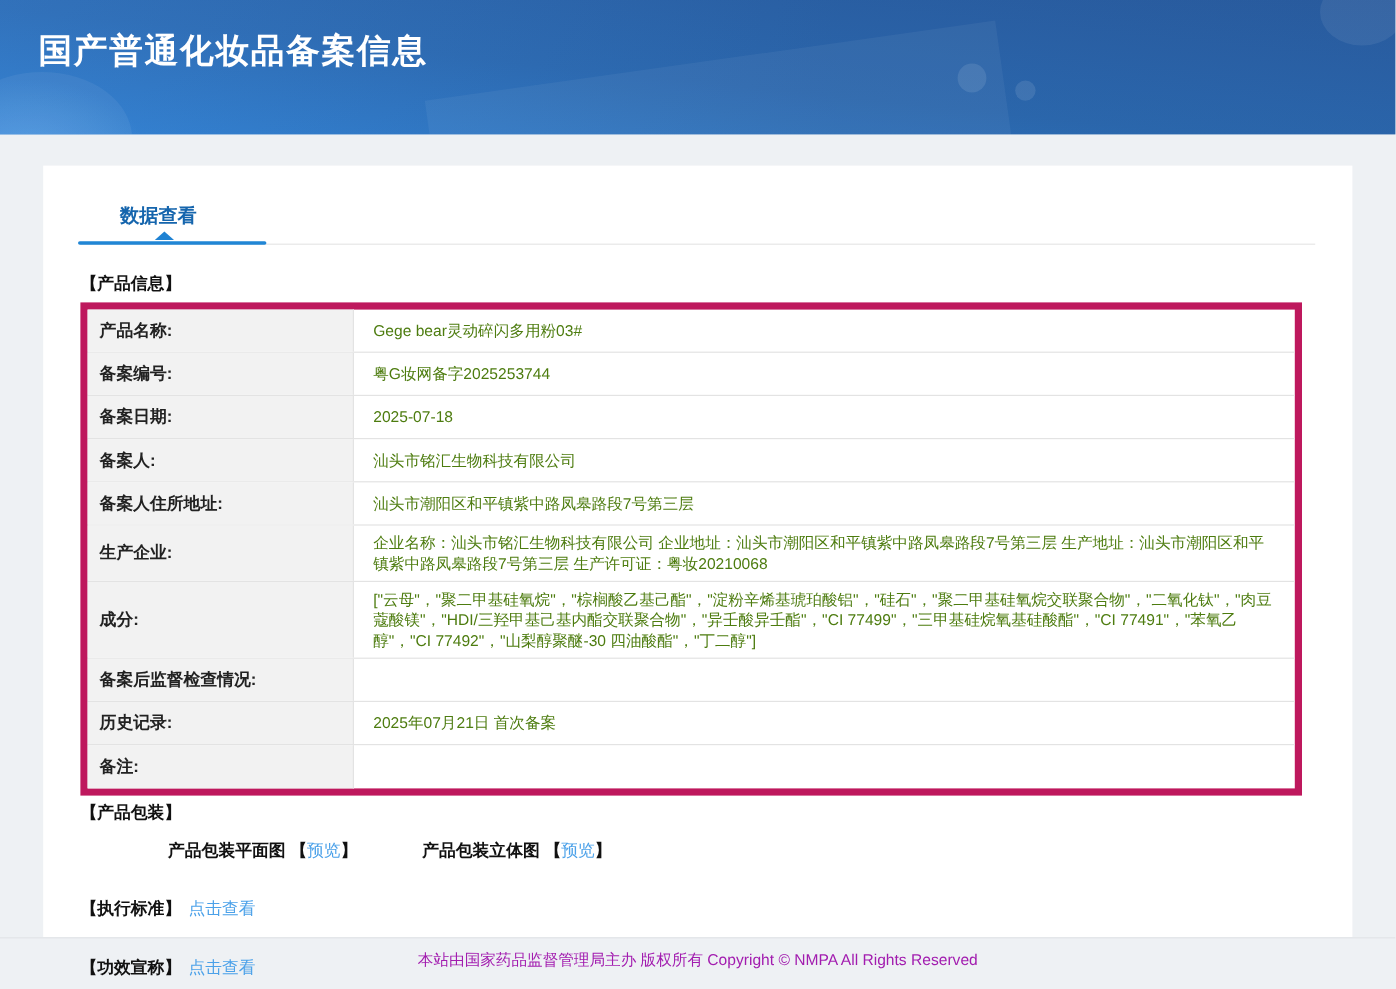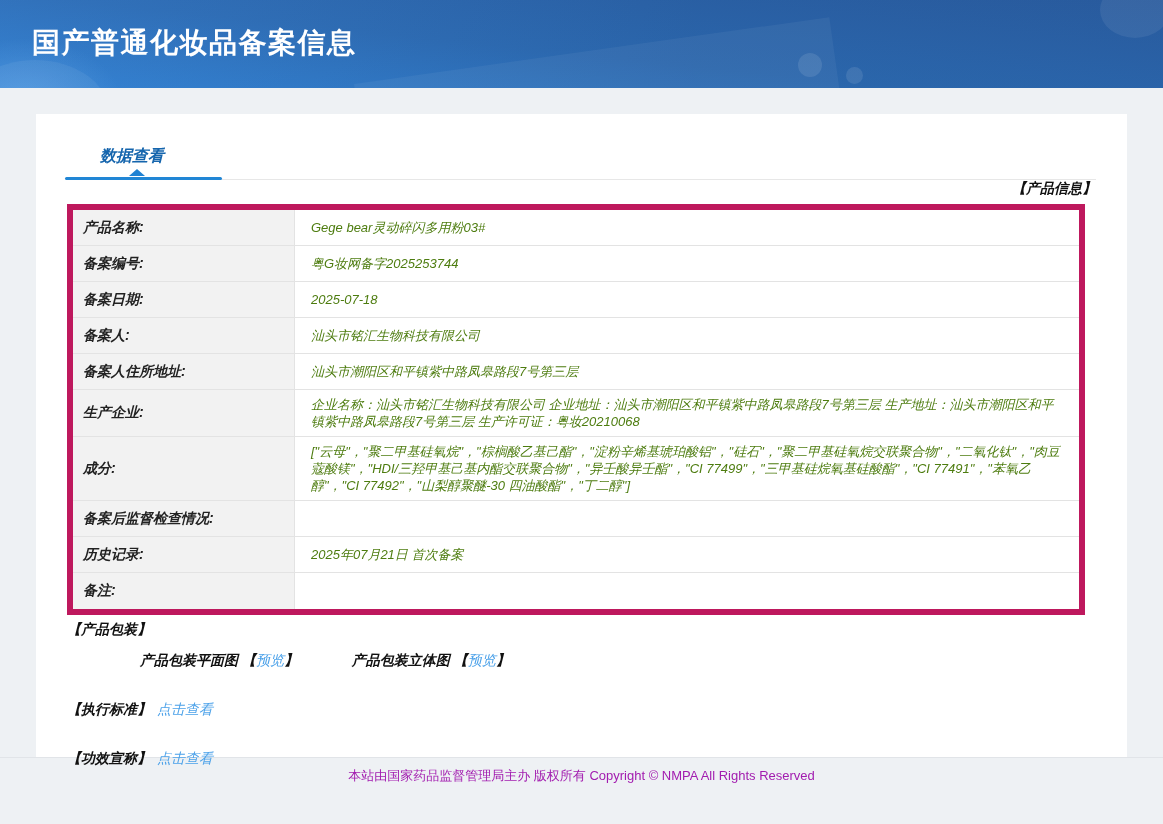--- a/index.html
+++ b/index.html
@@ -12,7 +12,7 @@
   
   .banner {
     position: relative;
-    width: 100%; height: 88px;
+    width: 100%; height: 112px;
     background:
       radial-gradient(ellipse 140px 90px at 2% 115%, rgba(110,175,235,0.45), transparent 70%),
       linear-gradient(to right, rgba(70,140,210,0.18), rgba(0,0,0,0.06) 60%),

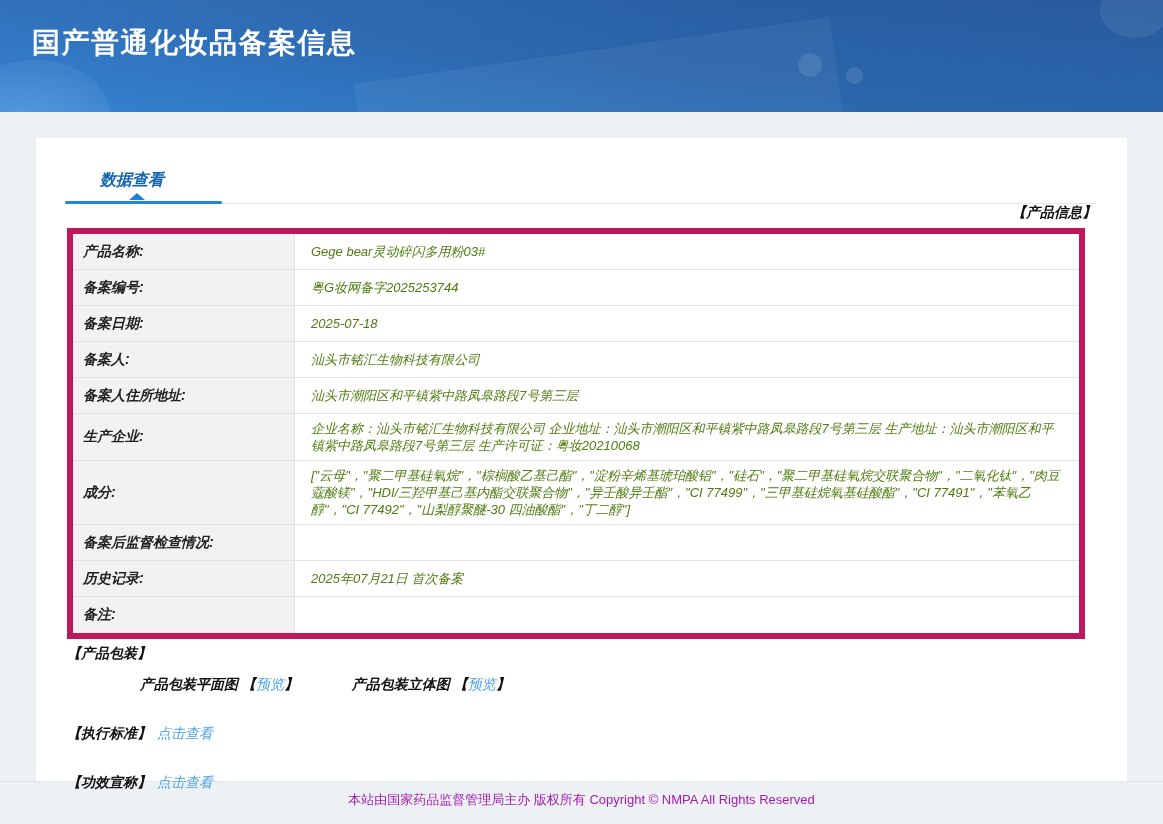--- a/index.html
+++ b/index.html
@@ -41,7 +41,6 @@
     margin-left: 36px;
     background: #ffffff;
     padding: 32px 31px 0 31px;
-    font-style: italic;
   }
   
   .tab-bar { position: relative; }

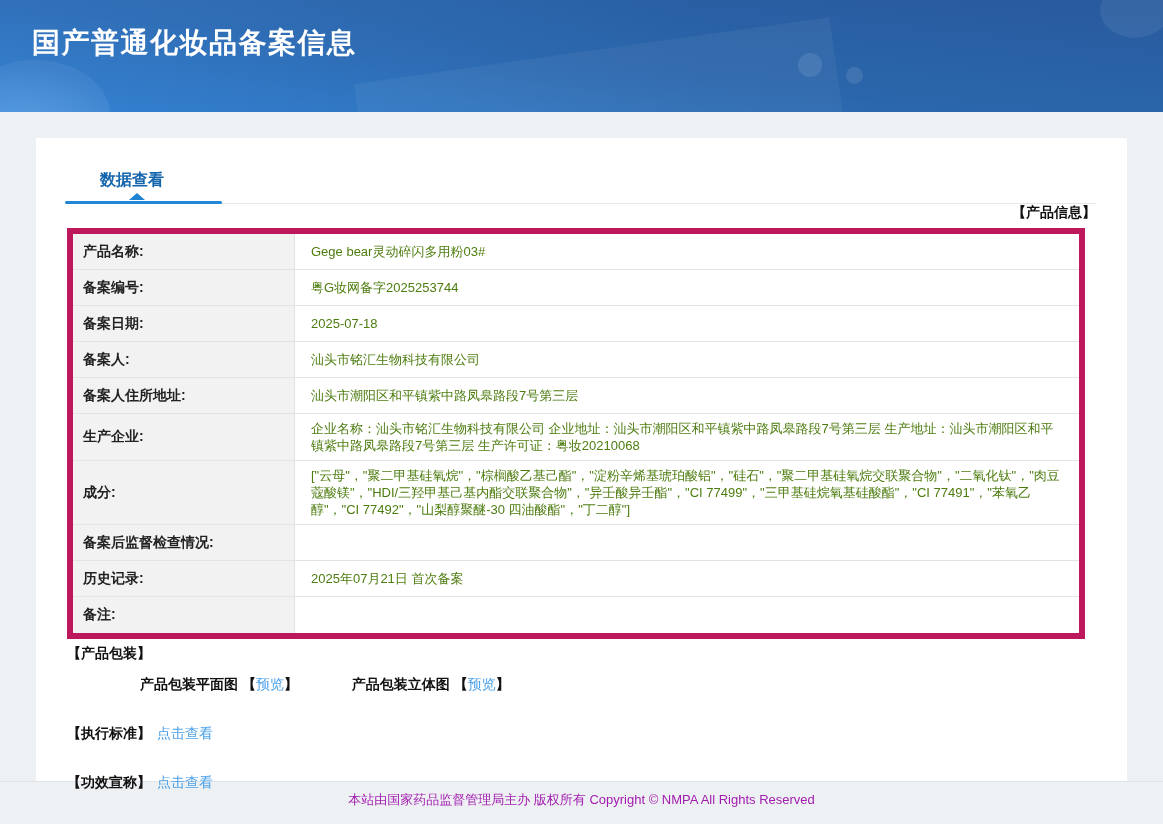--- a/index.html
+++ b/index.html
@@ -68,7 +68,7 @@
   .section-title {
     font-size: 14px; font-weight: bold; color: #111;
   }
-  .section-title.product { margin-bottom: 6px; text-align: right; }
+  .section-title.product { margin-top: 24px; margin-bottom: 6px; }
   
   .info-table {
     width: 1018px;

